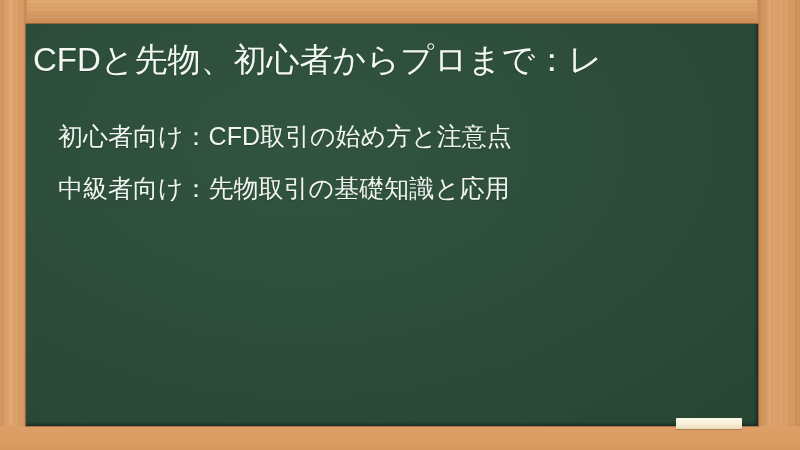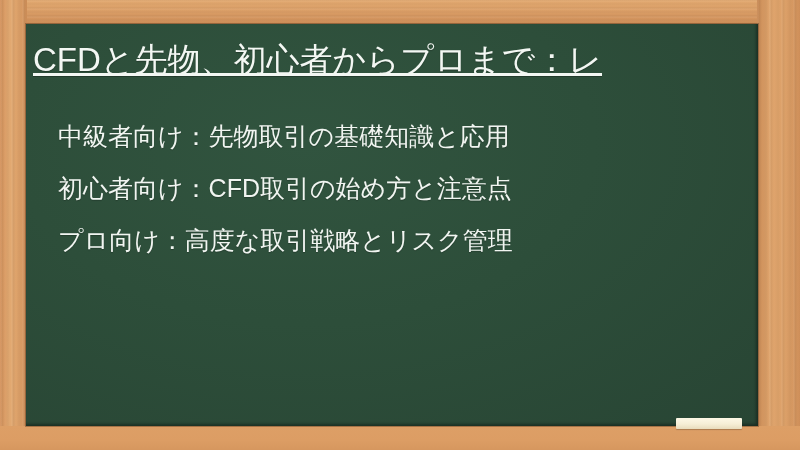--- a/index.html
+++ b/index.html
@@ -110,7 +110,6 @@
     text-shadow:0 1px 1px rgba(0,0,0,0.25);
     white-space:pre-wrap;
     max-width:700px;
-    text-decoration:underline;
   }
 
   .bullets {

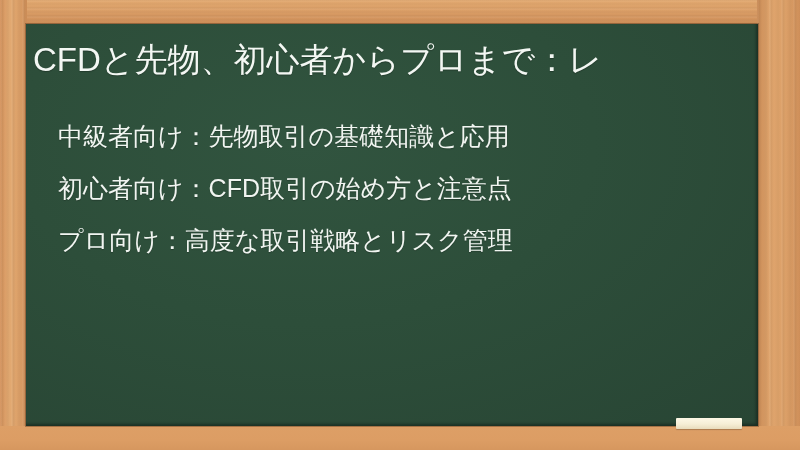--- a/index.html
+++ b/index.html
@@ -154,8 +154,8 @@
       <div class="title"><span>CFDと先物、初心者からプロまで：レ</span><br></div>
 
       <ul class="bullets">
+        <li class="bullet-item">初心者向け：CFD取引の始め方と注意点</li>
         <li class="bullet-item">中級者向け：先物取引の基礎知識と応用</li>
-        <li class="bullet-item">初心者向け：CFD取引の始め方と注意点</li>
         <li class="bullet-item">プロ向け：高度な取引戦略とリスク管理</li>
       </ul>
 

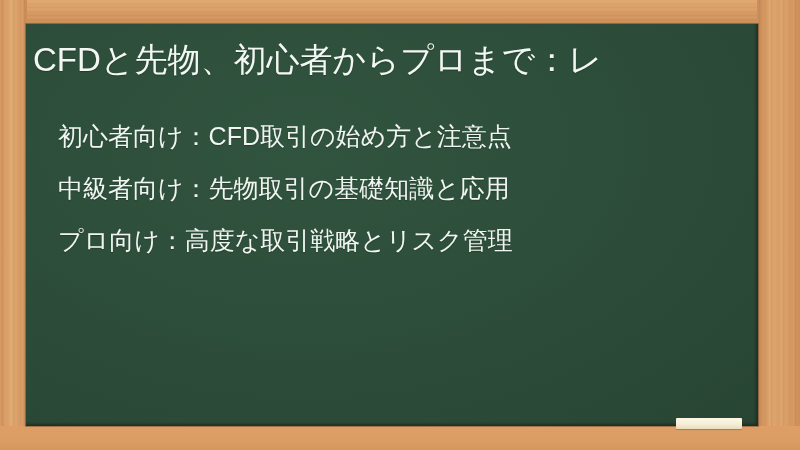--- a/index.html
+++ b/index.html
@@ -156,7 +156,6 @@
       <ul class="bullets">
         <li class="bullet-item">初心者向け：CFD取引の始め方と注意点</li>
         <li class="bullet-item">中級者向け：先物取引の基礎知識と応用</li>
-        <li class="bullet-item">プロ向け：高度な取引戦略とリスク管理</li>
       </ul>
 
     </div>

